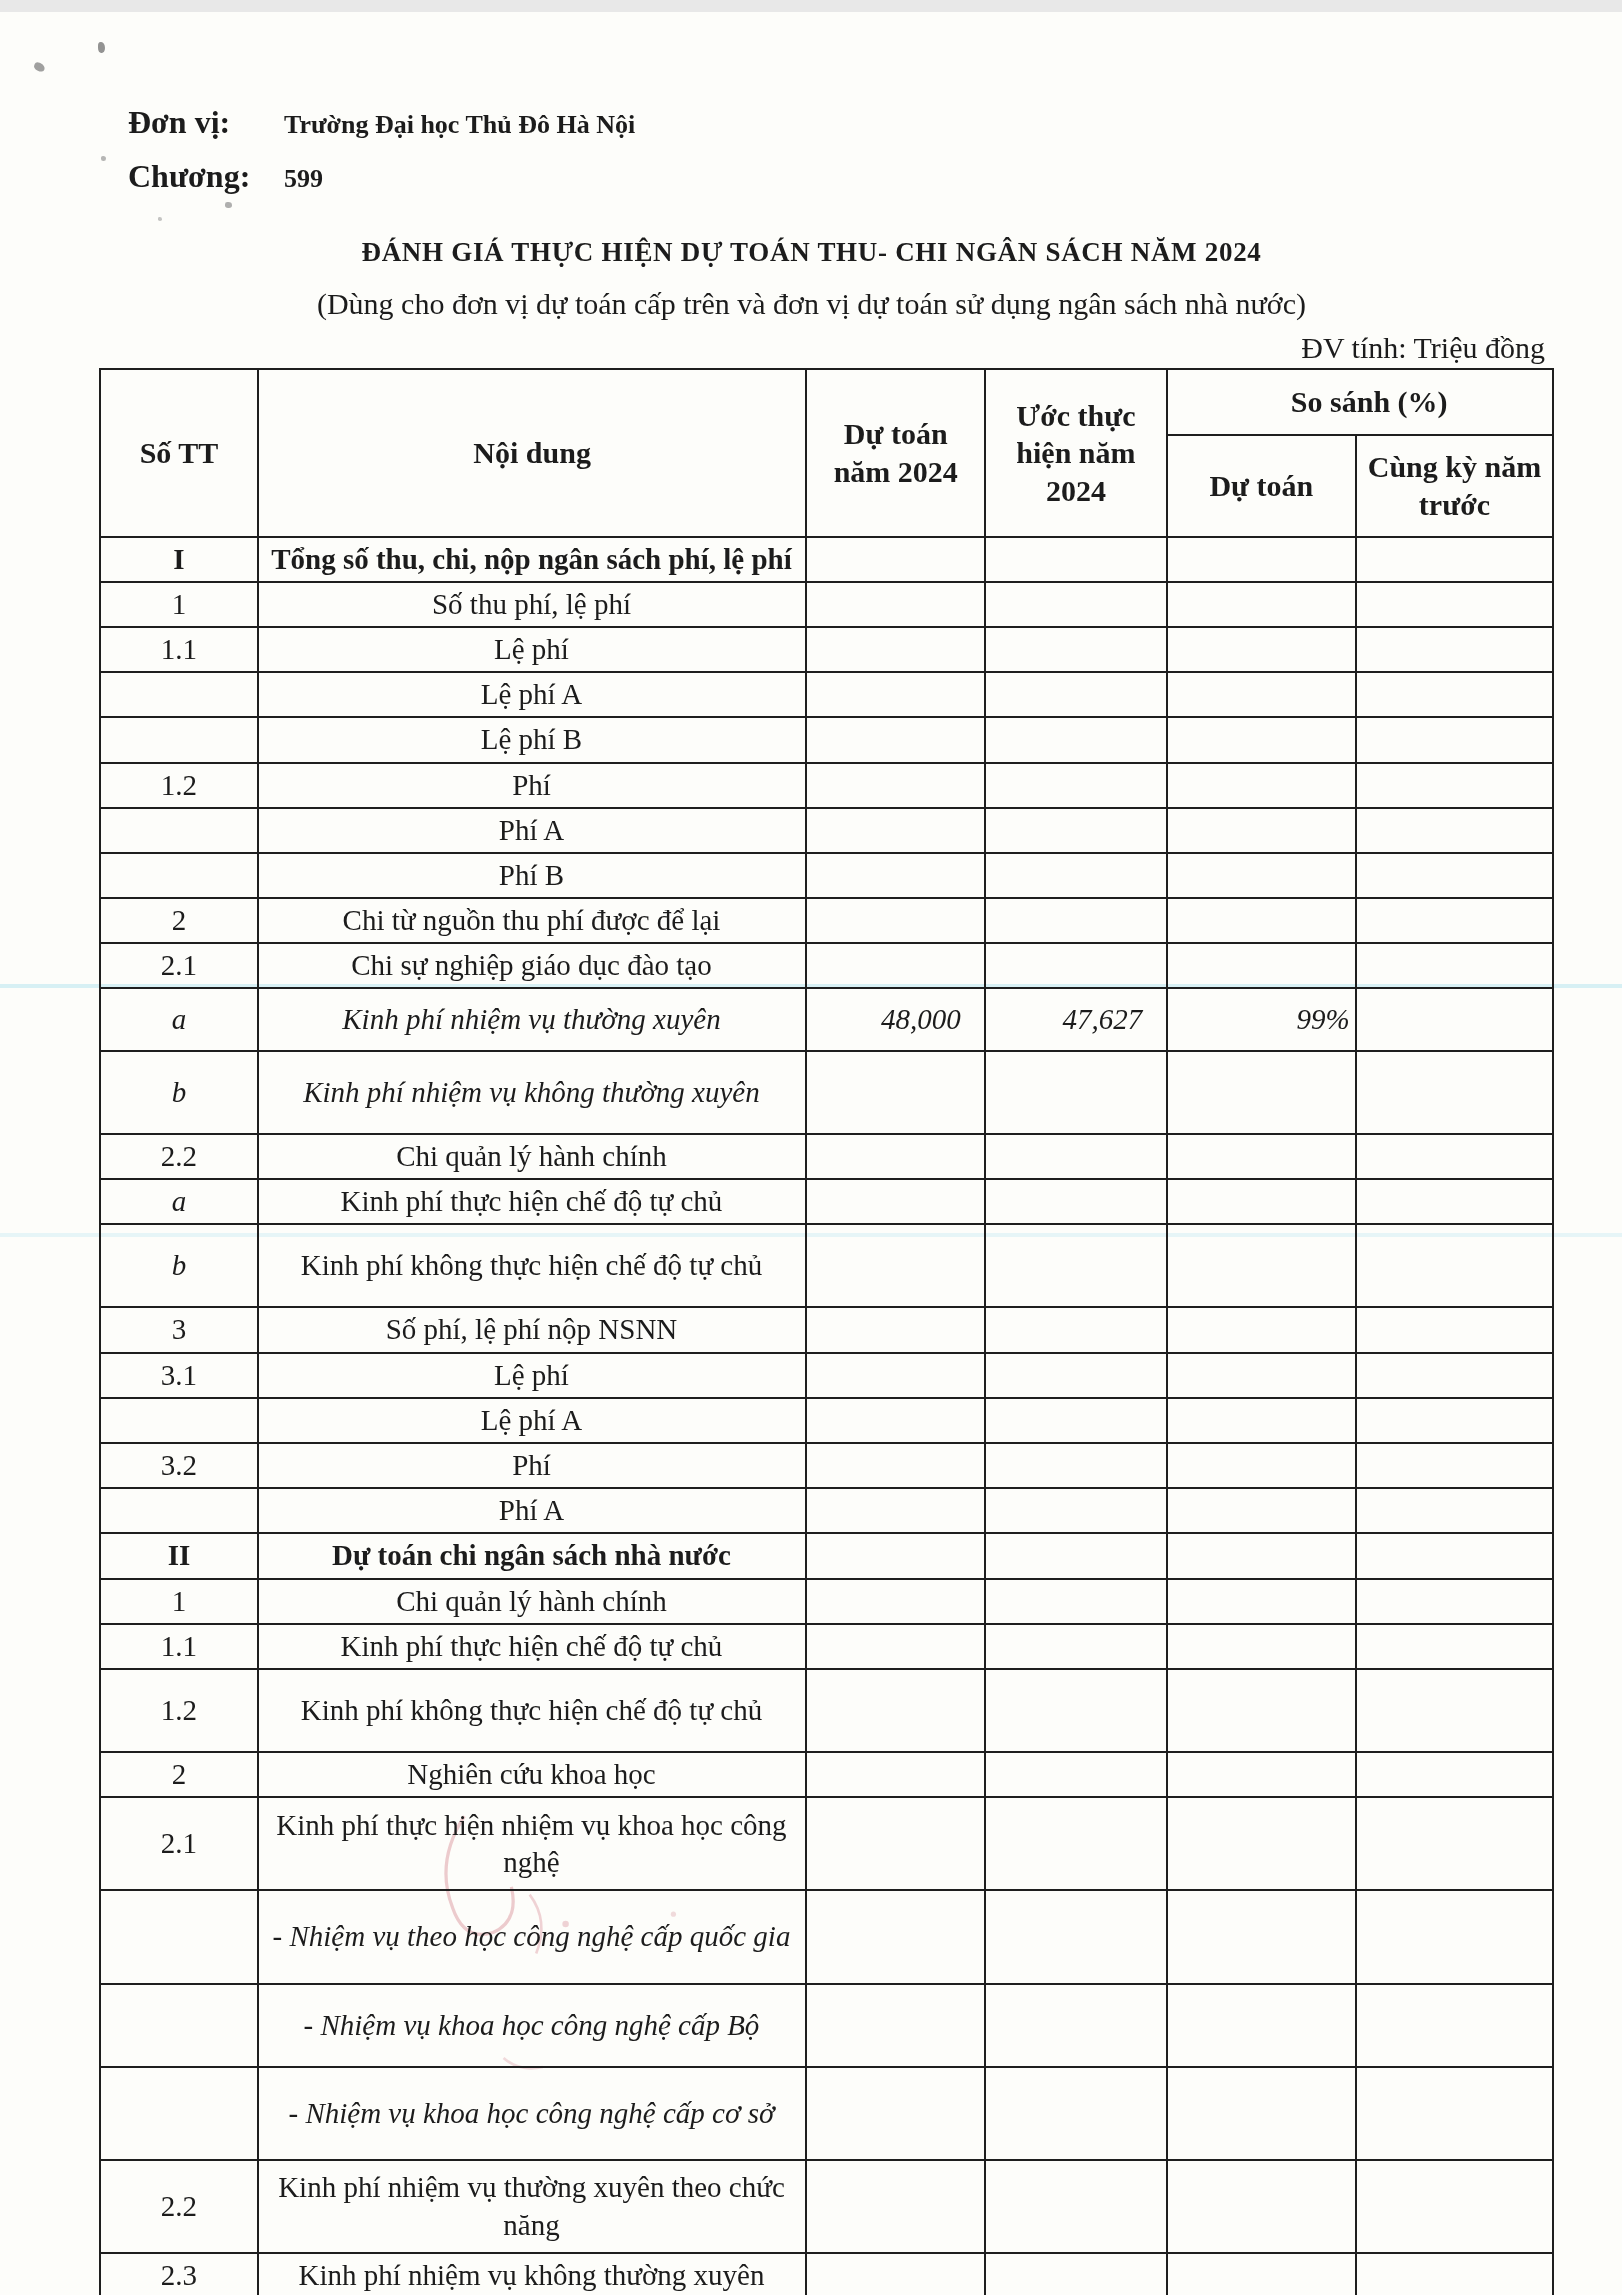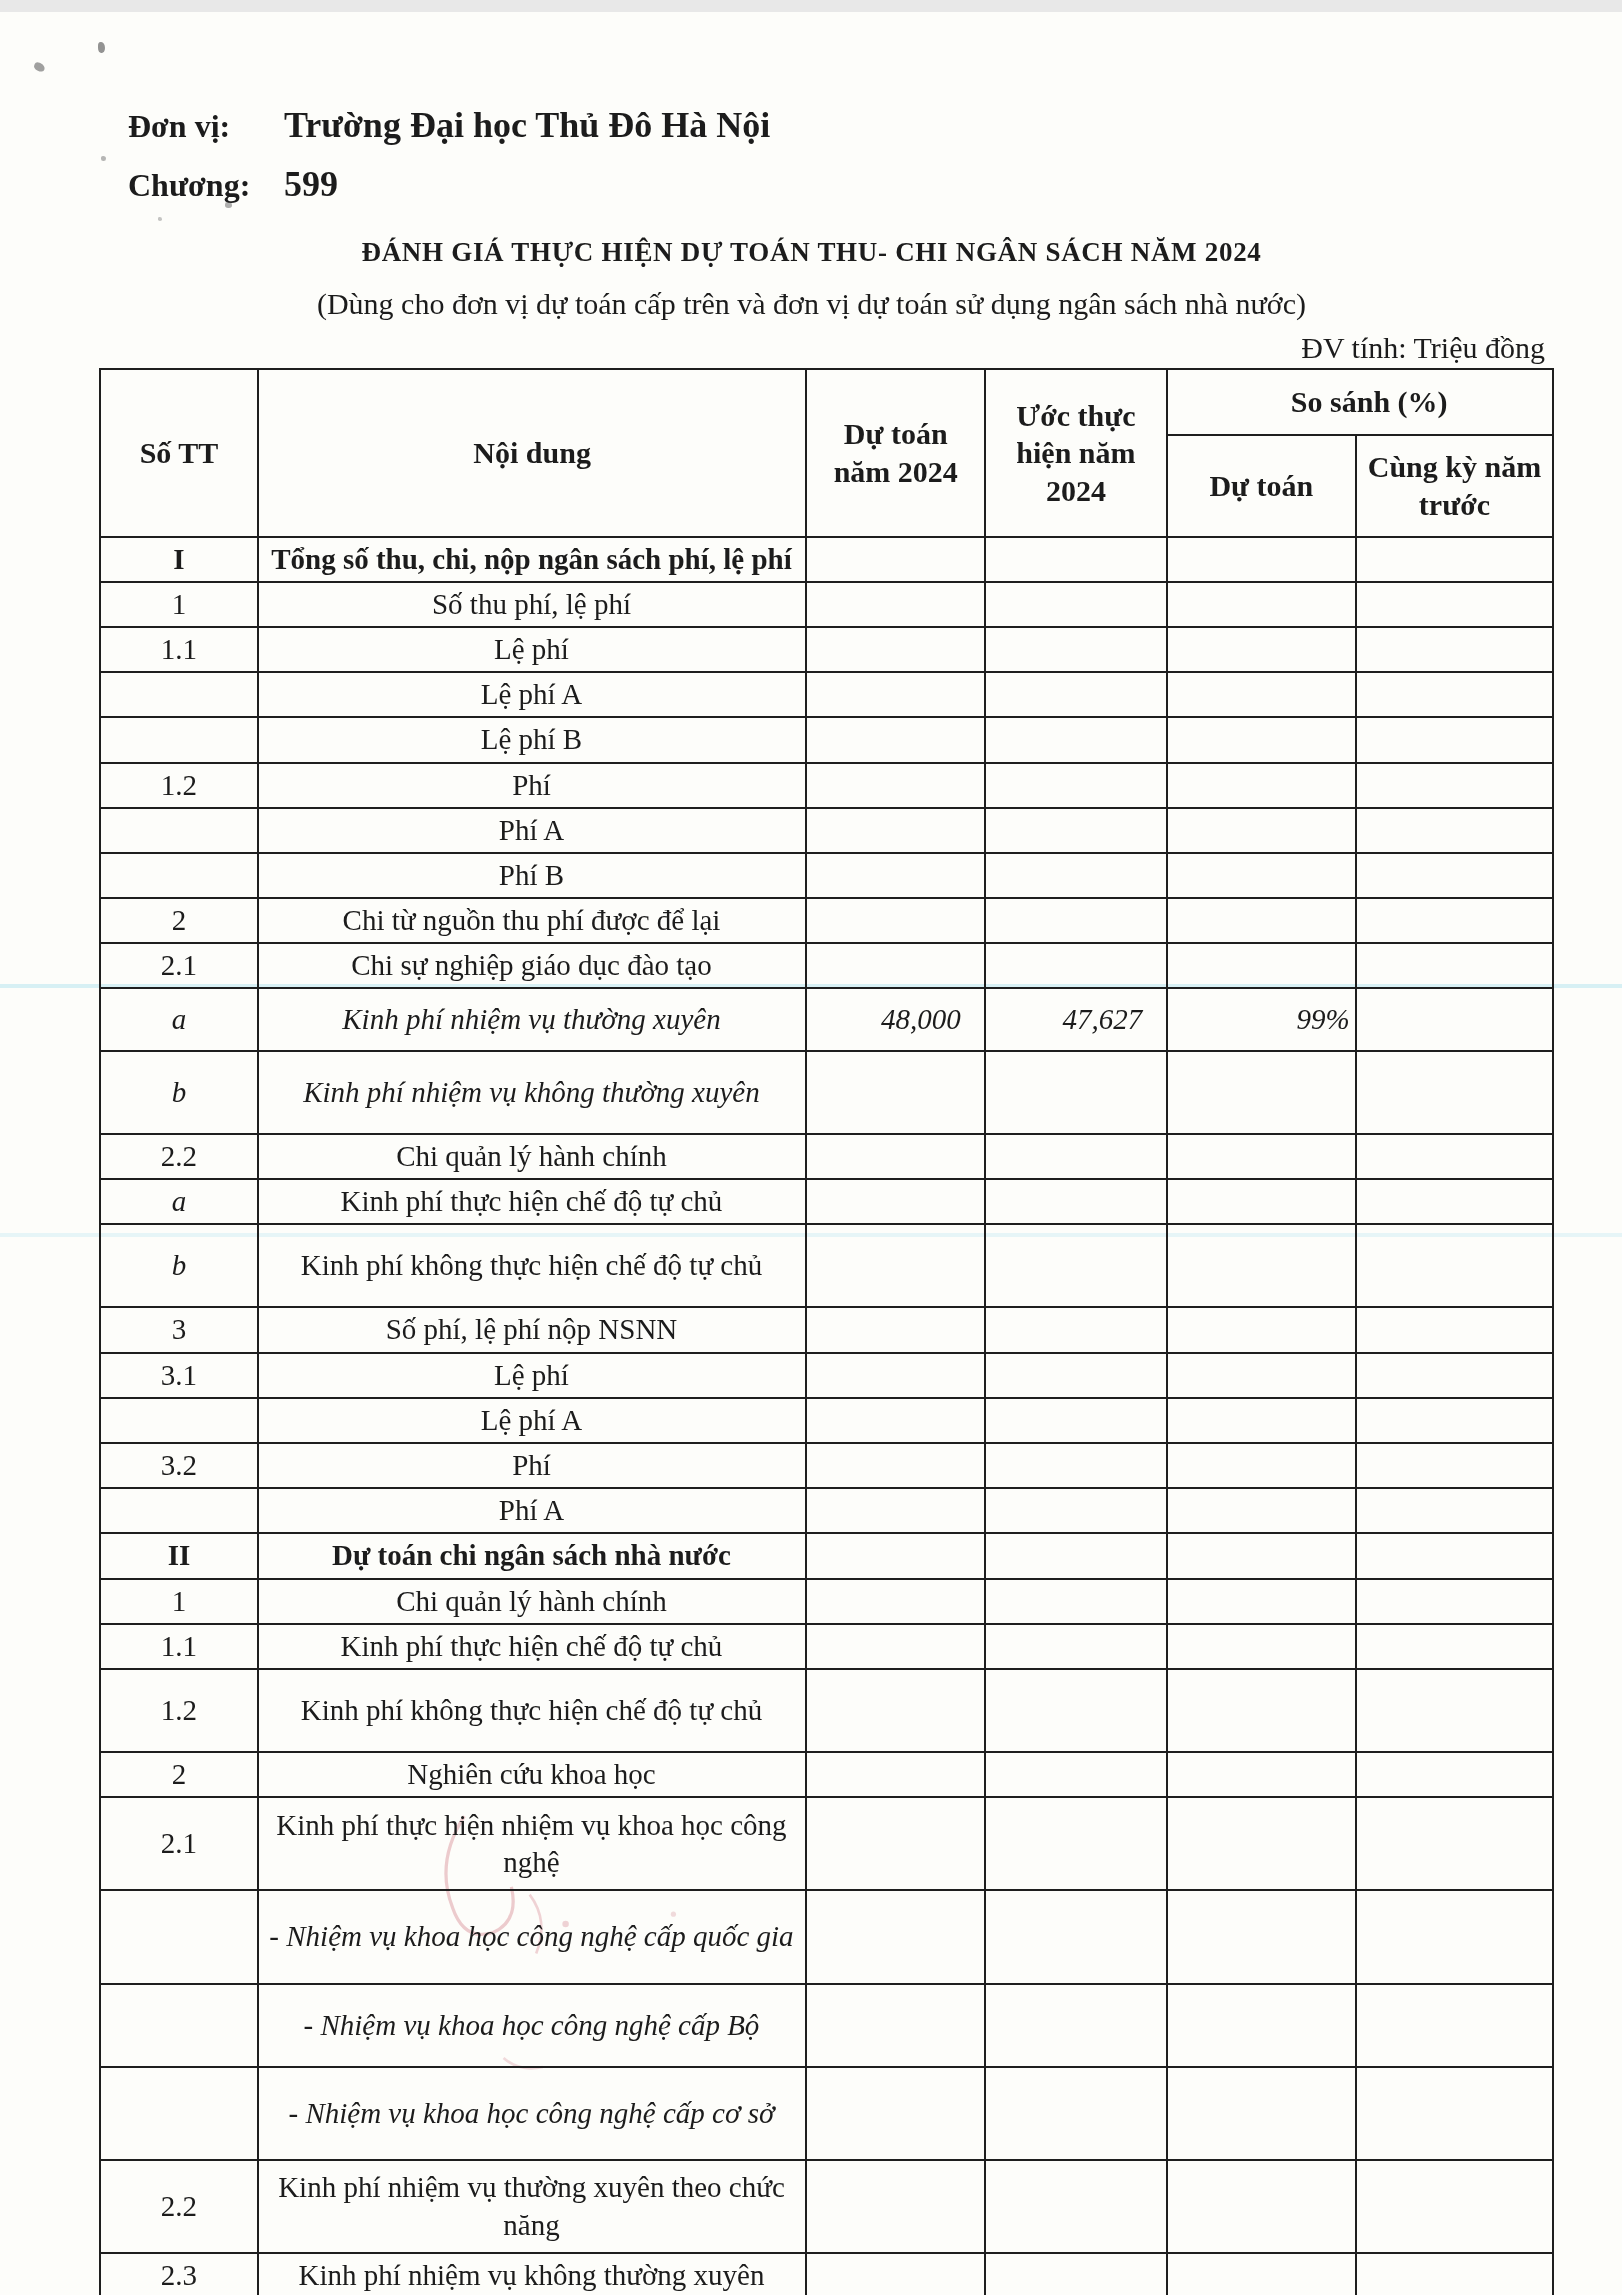--- a/index.html
+++ b/index.html
@@ -16,7 +16,7 @@
   .meta{position:absolute;left:128px;top:92px;}
   .meta-row{display:flex;align-items:baseline;margin-bottom:17px;}
   .meta-label{display:inline-block;width:156px;font-weight:bold;font-size:32px;}
-  .meta-value{font-weight:bold;font-size:36px;}
+  .meta-value{font-weight:bold;font-size:26px;}
   
   .doc-title{
     position:absolute;top:225px;left:0;width:100%;

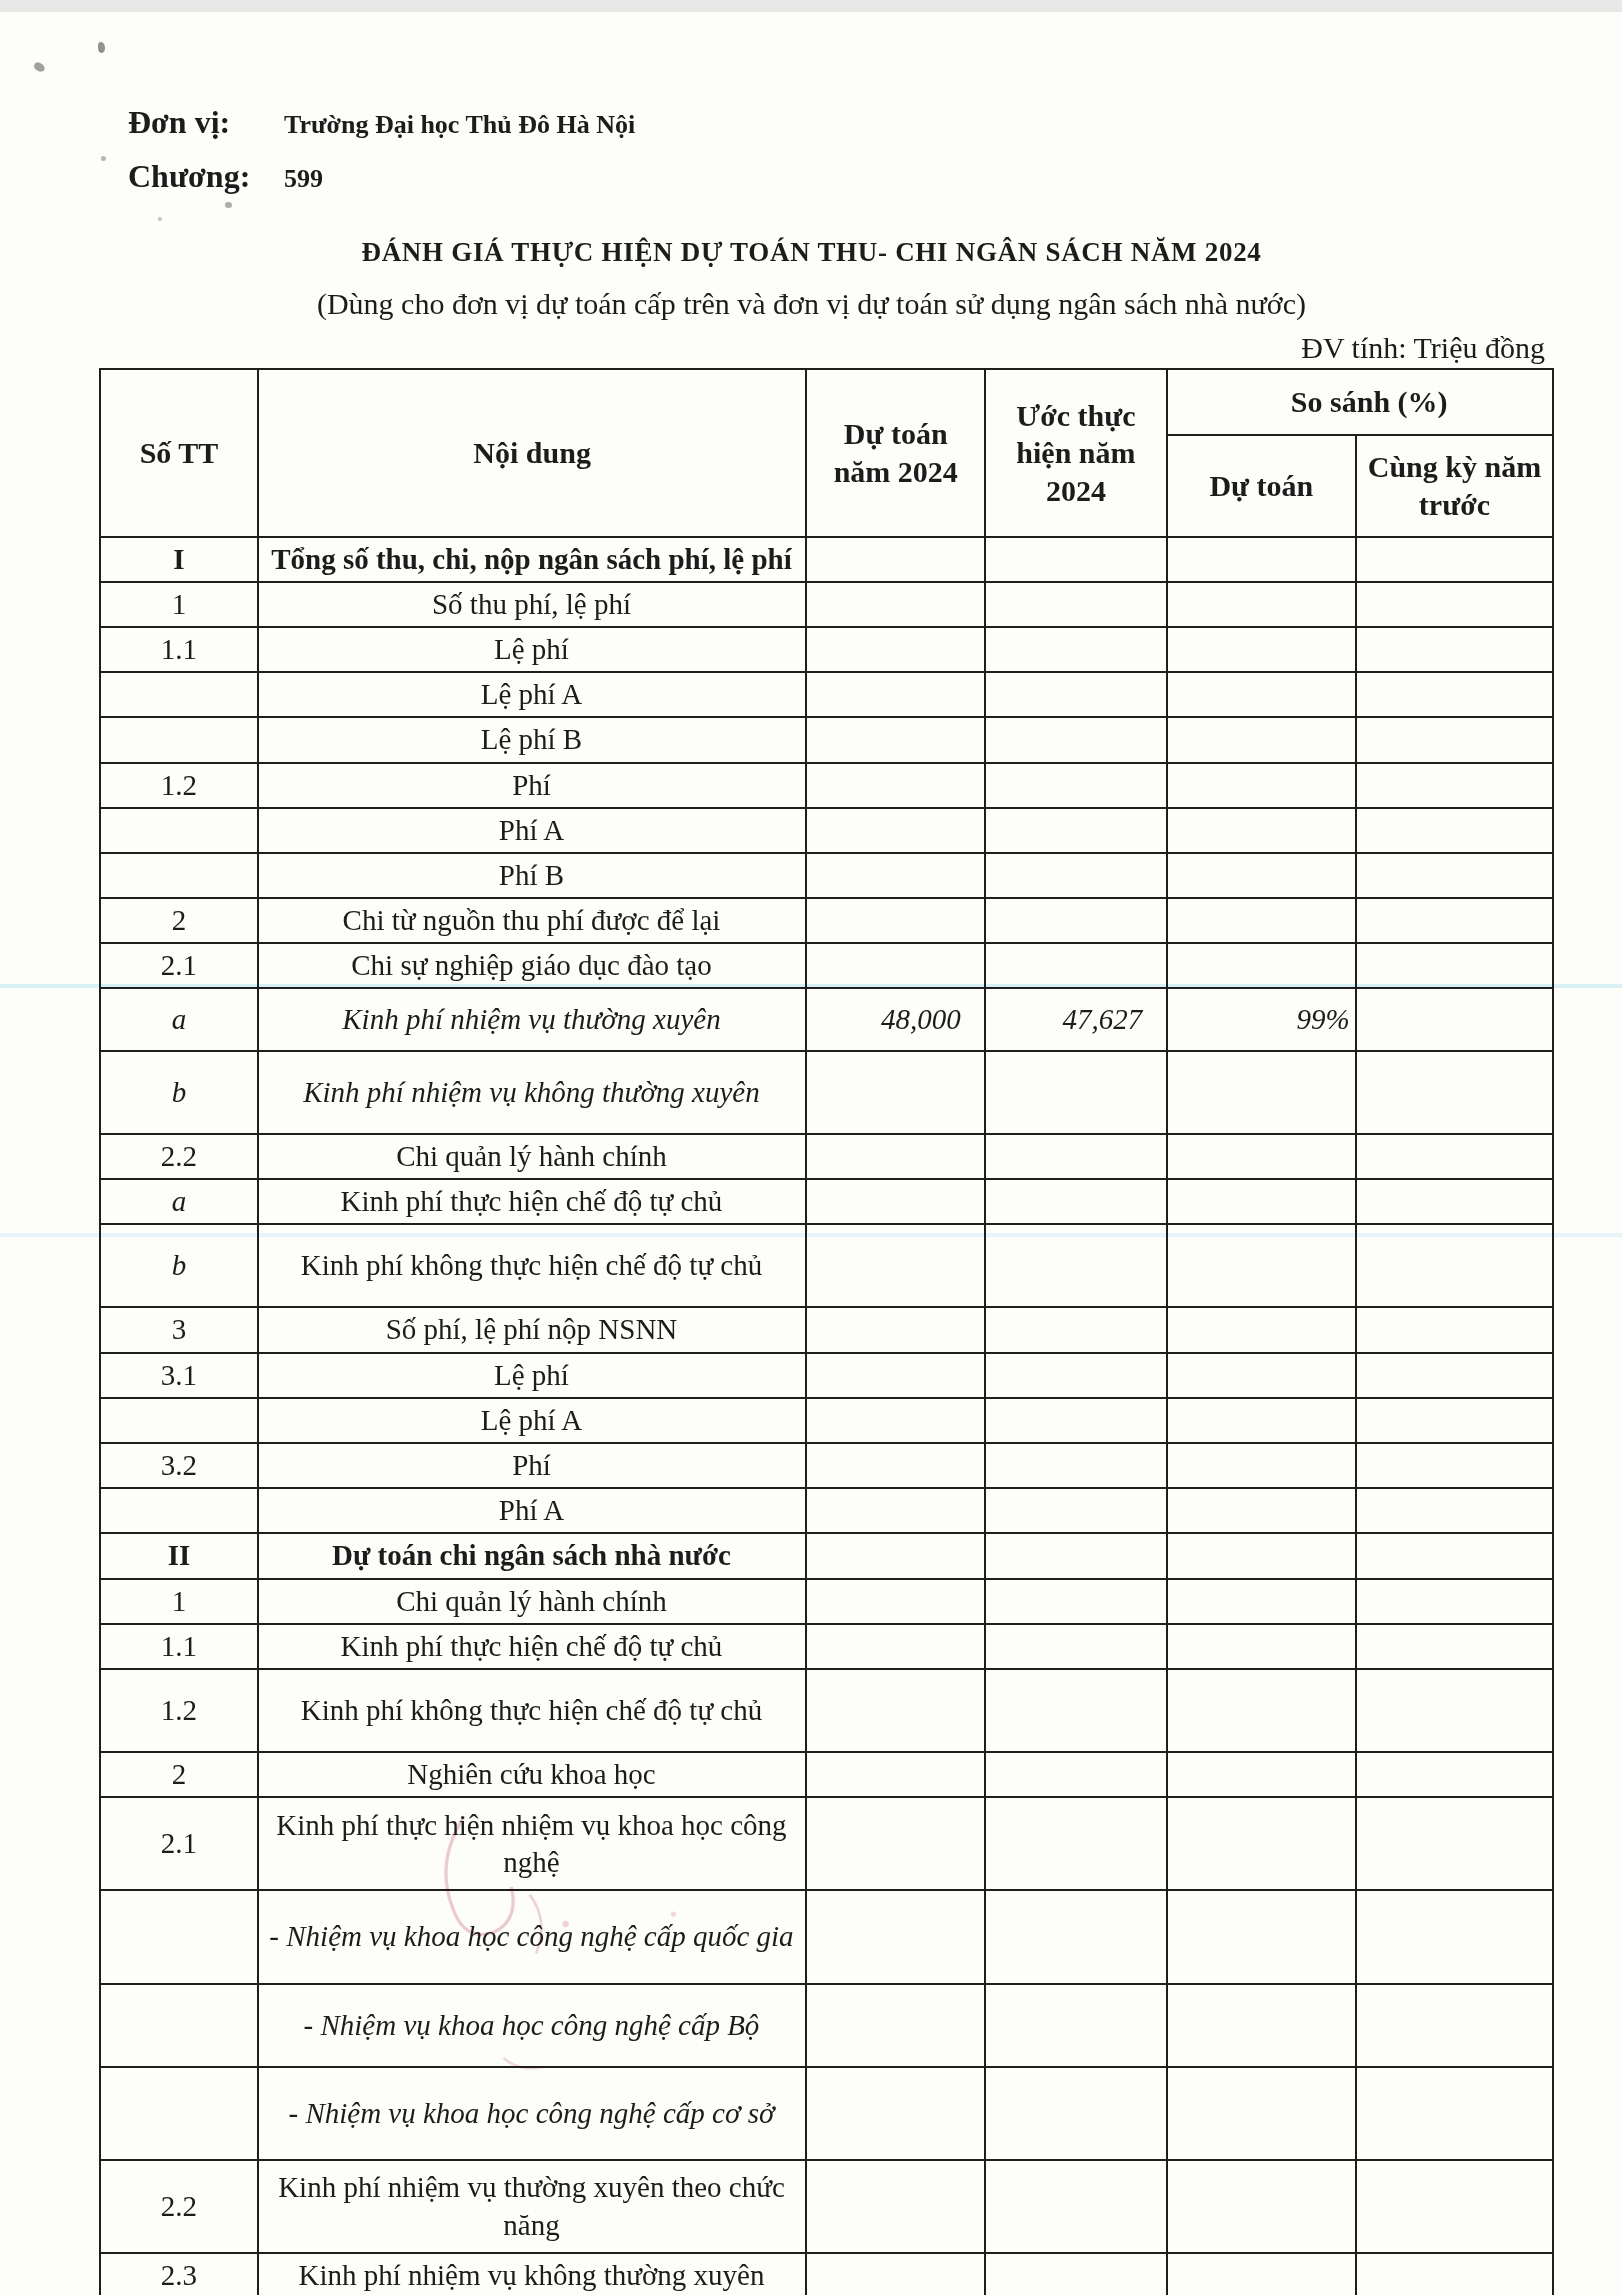--- a/index.html
+++ b/index.html
@@ -341,7 +341,7 @@
         </tr>
         <tr class="italic h-l">
           <td class="stt"></td>
-          <td class="label">- Nhiệm vụ khoa học công nghệ cấp quốc gia</td>
+          <td class="label">- Nhiệm vụ theo học công nghệ cấp quốc gia</td>
           <td class="num"></td>
           <td class="num"></td>
           <td class="cmp"></td>

